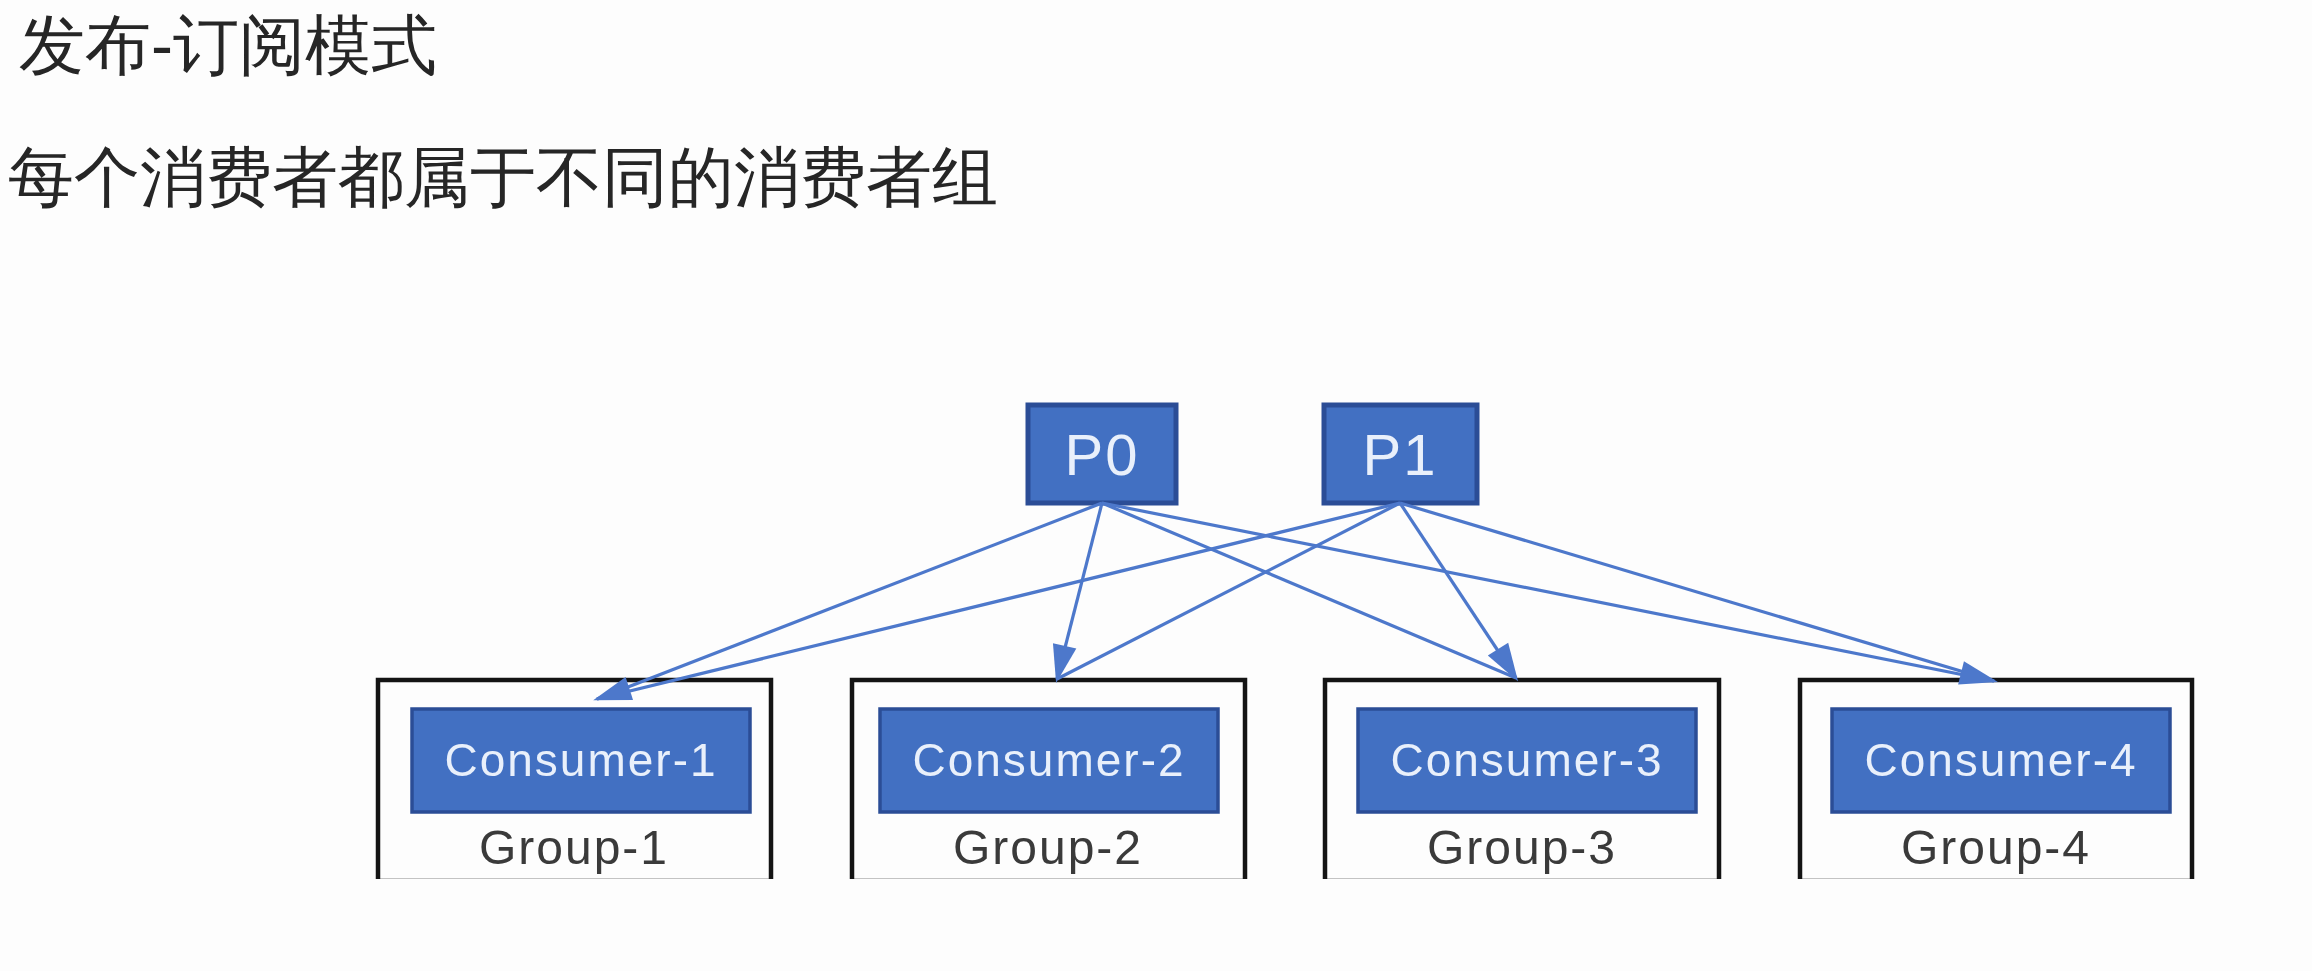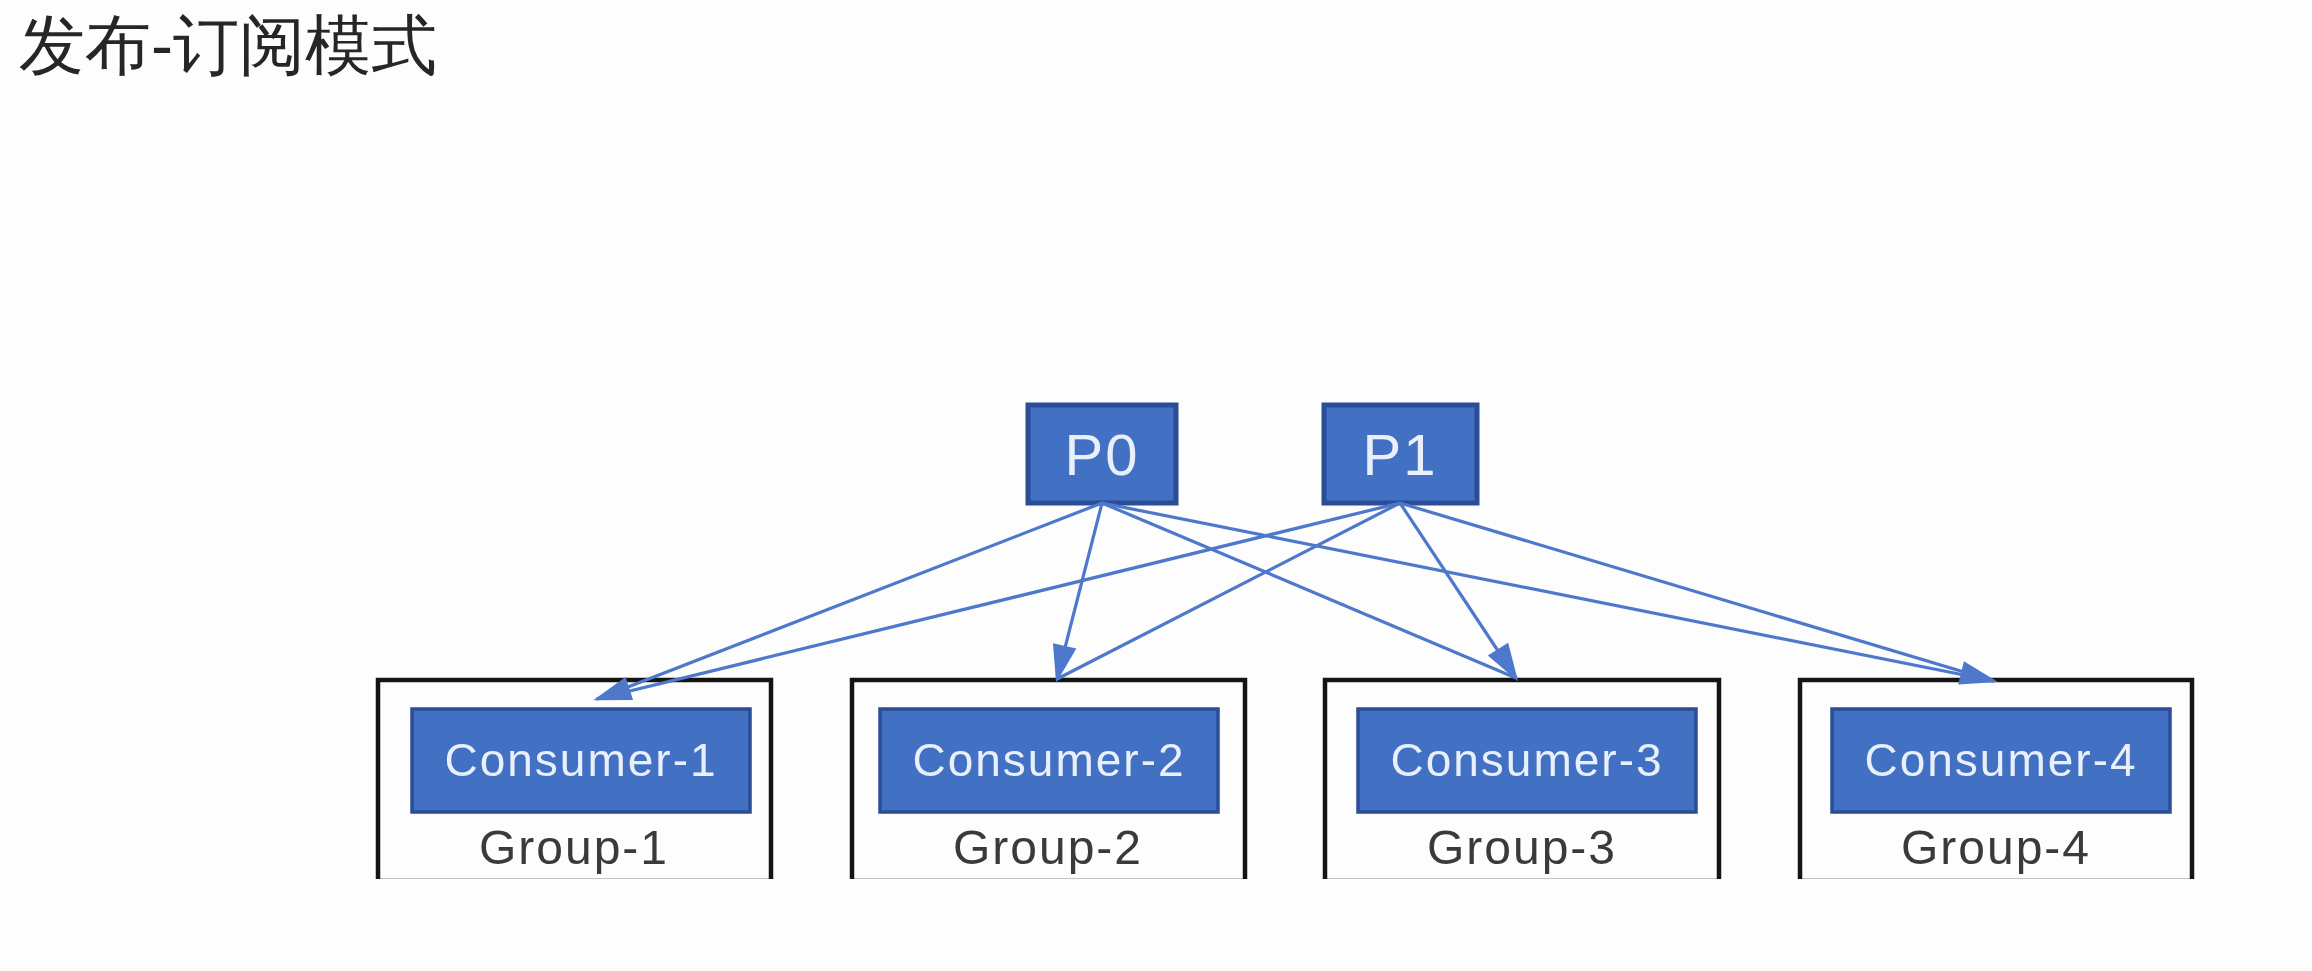--- a/index.html
+++ b/index.html
@@ -35,6 +35,7 @@
 <div id="canvas">
 
   <div id="slide-title" class="slide-text">发布-订阅模式</div>
+  <div id="slide-subtitle" class="slide-text">每个消费者都属于不同的消费者组</div>
 
   <svg width="2312" height="971" viewBox="0 0 2312 971">
 

